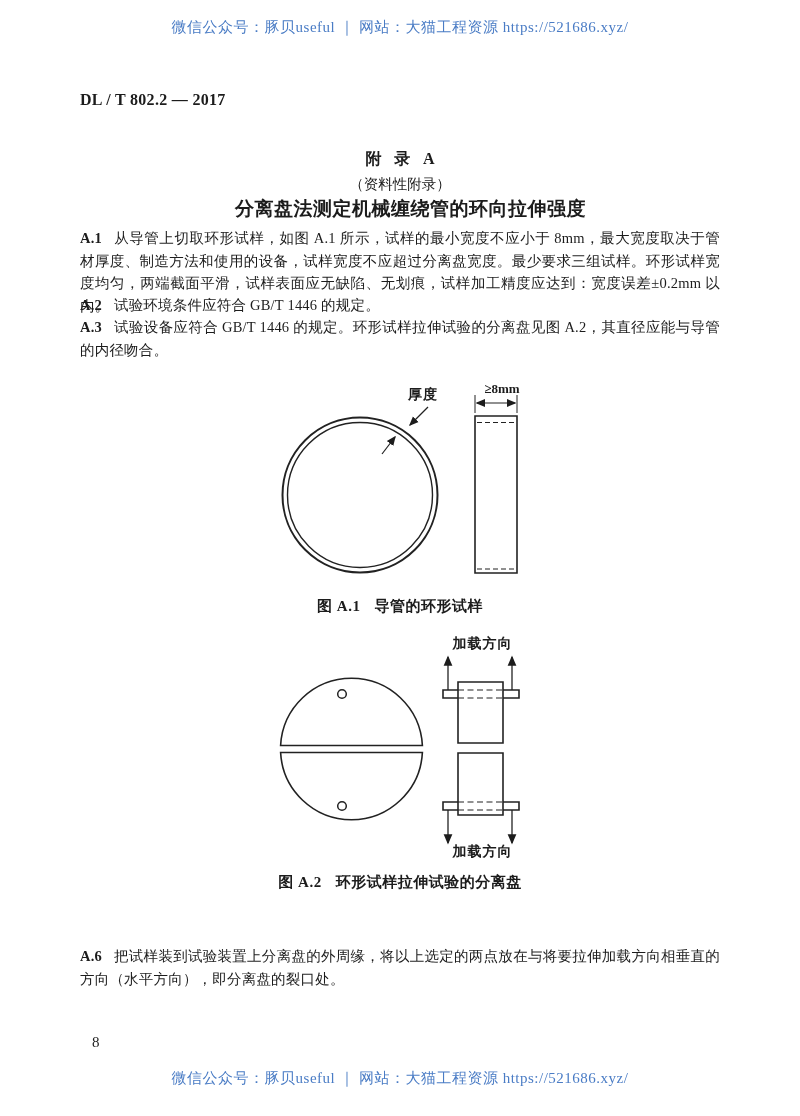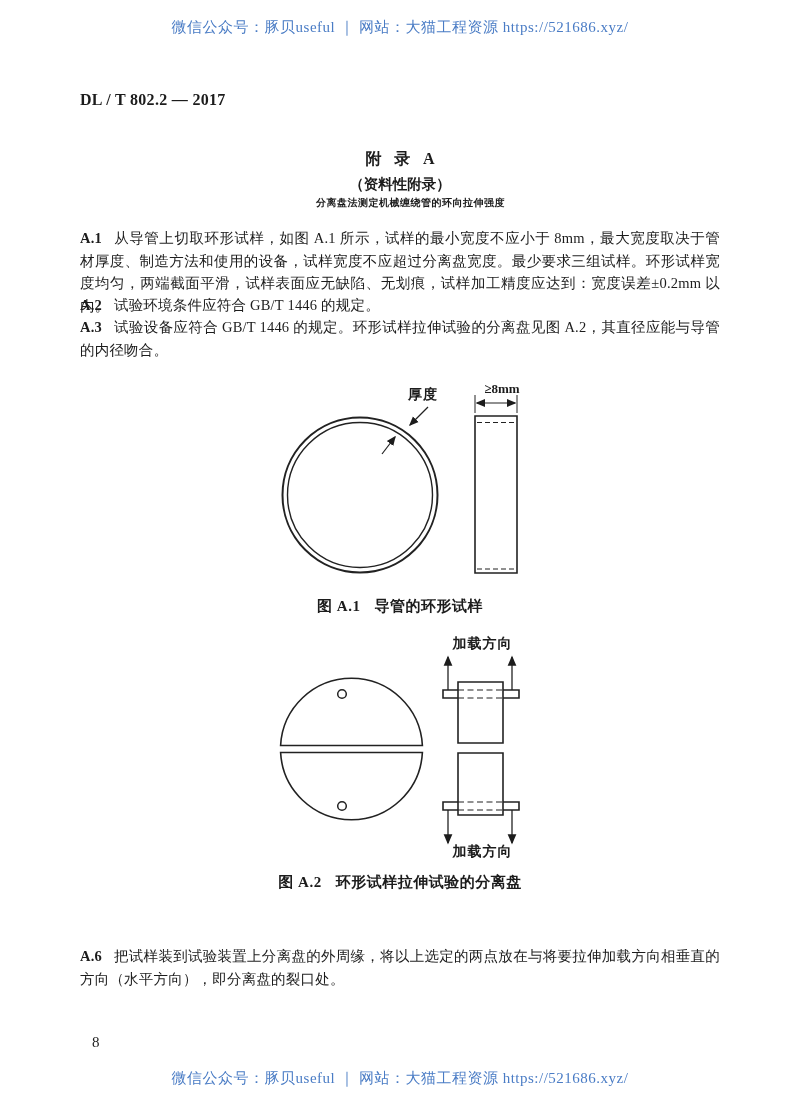--- a/index.html
+++ b/index.html
@@ -32,7 +32,7 @@
   }
   .titleblock { position: absolute; left: 0; right: 0; text-align: center; }
   .app-title  { top: 149px; font-size: 16px; font-weight: bold; word-spacing: 0.55em; }
-  .app-sub    { top: 175px; font-size: 14.5px; font-weight: bold; }
+  .app-sub    { top: 175px; font-size: 14.5px; font-weight: normal; }
   .app-head   { top: 196px; font-size: 10px;  font-weight: bold; letter-spacing: 0.5px; padding-left: 21px; }
   .clause {
     position: absolute;

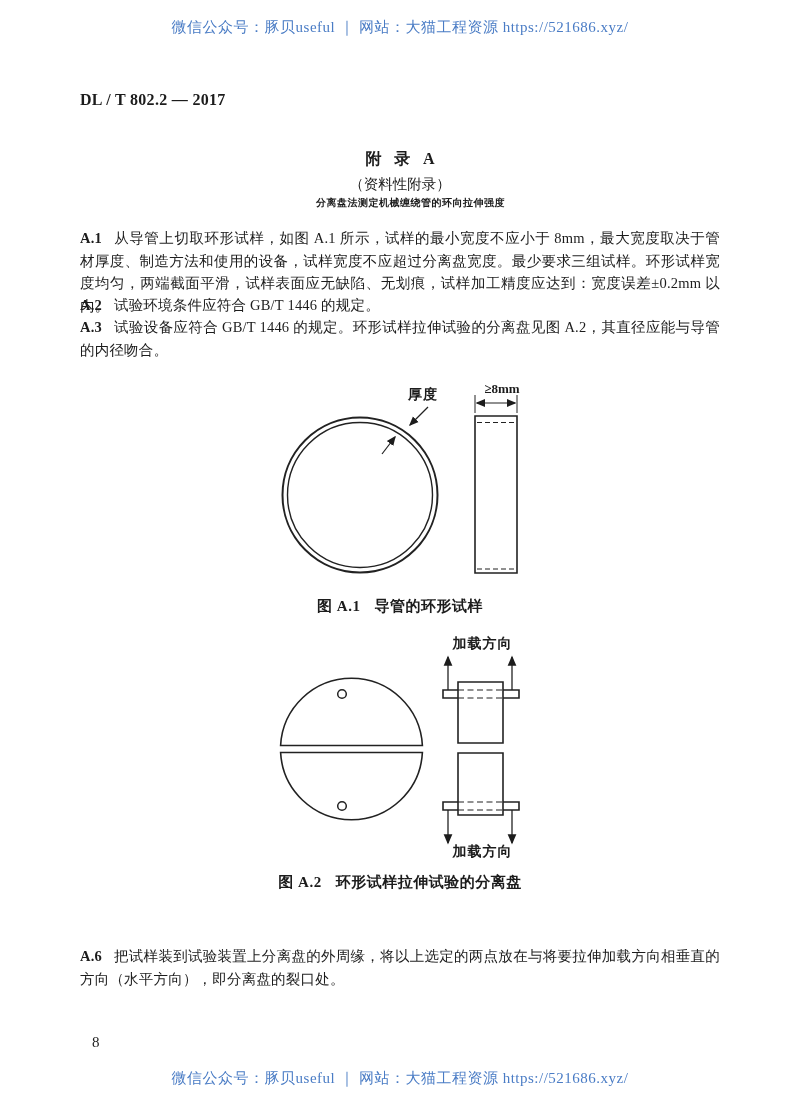--- a/index.html
+++ b/index.html
@@ -33,7 +33,7 @@
   .titleblock { position: absolute; left: 0; right: 0; text-align: center; }
   .app-title  { top: 149px; font-size: 16px; font-weight: bold; word-spacing: 0.55em; }
   .app-sub    { top: 175px; font-size: 14.5px; font-weight: normal; }
-  .app-head   { top: 196px; font-size: 10px;  font-weight: bold; letter-spacing: 0.5px; padding-left: 21px; }
+  .app-head   { top: 196px; font-size: 19px;  font-weight: bold; letter-spacing: 0.5px; padding-left: 21px; }
   .clause {
     position: absolute;
     left: 80px;

